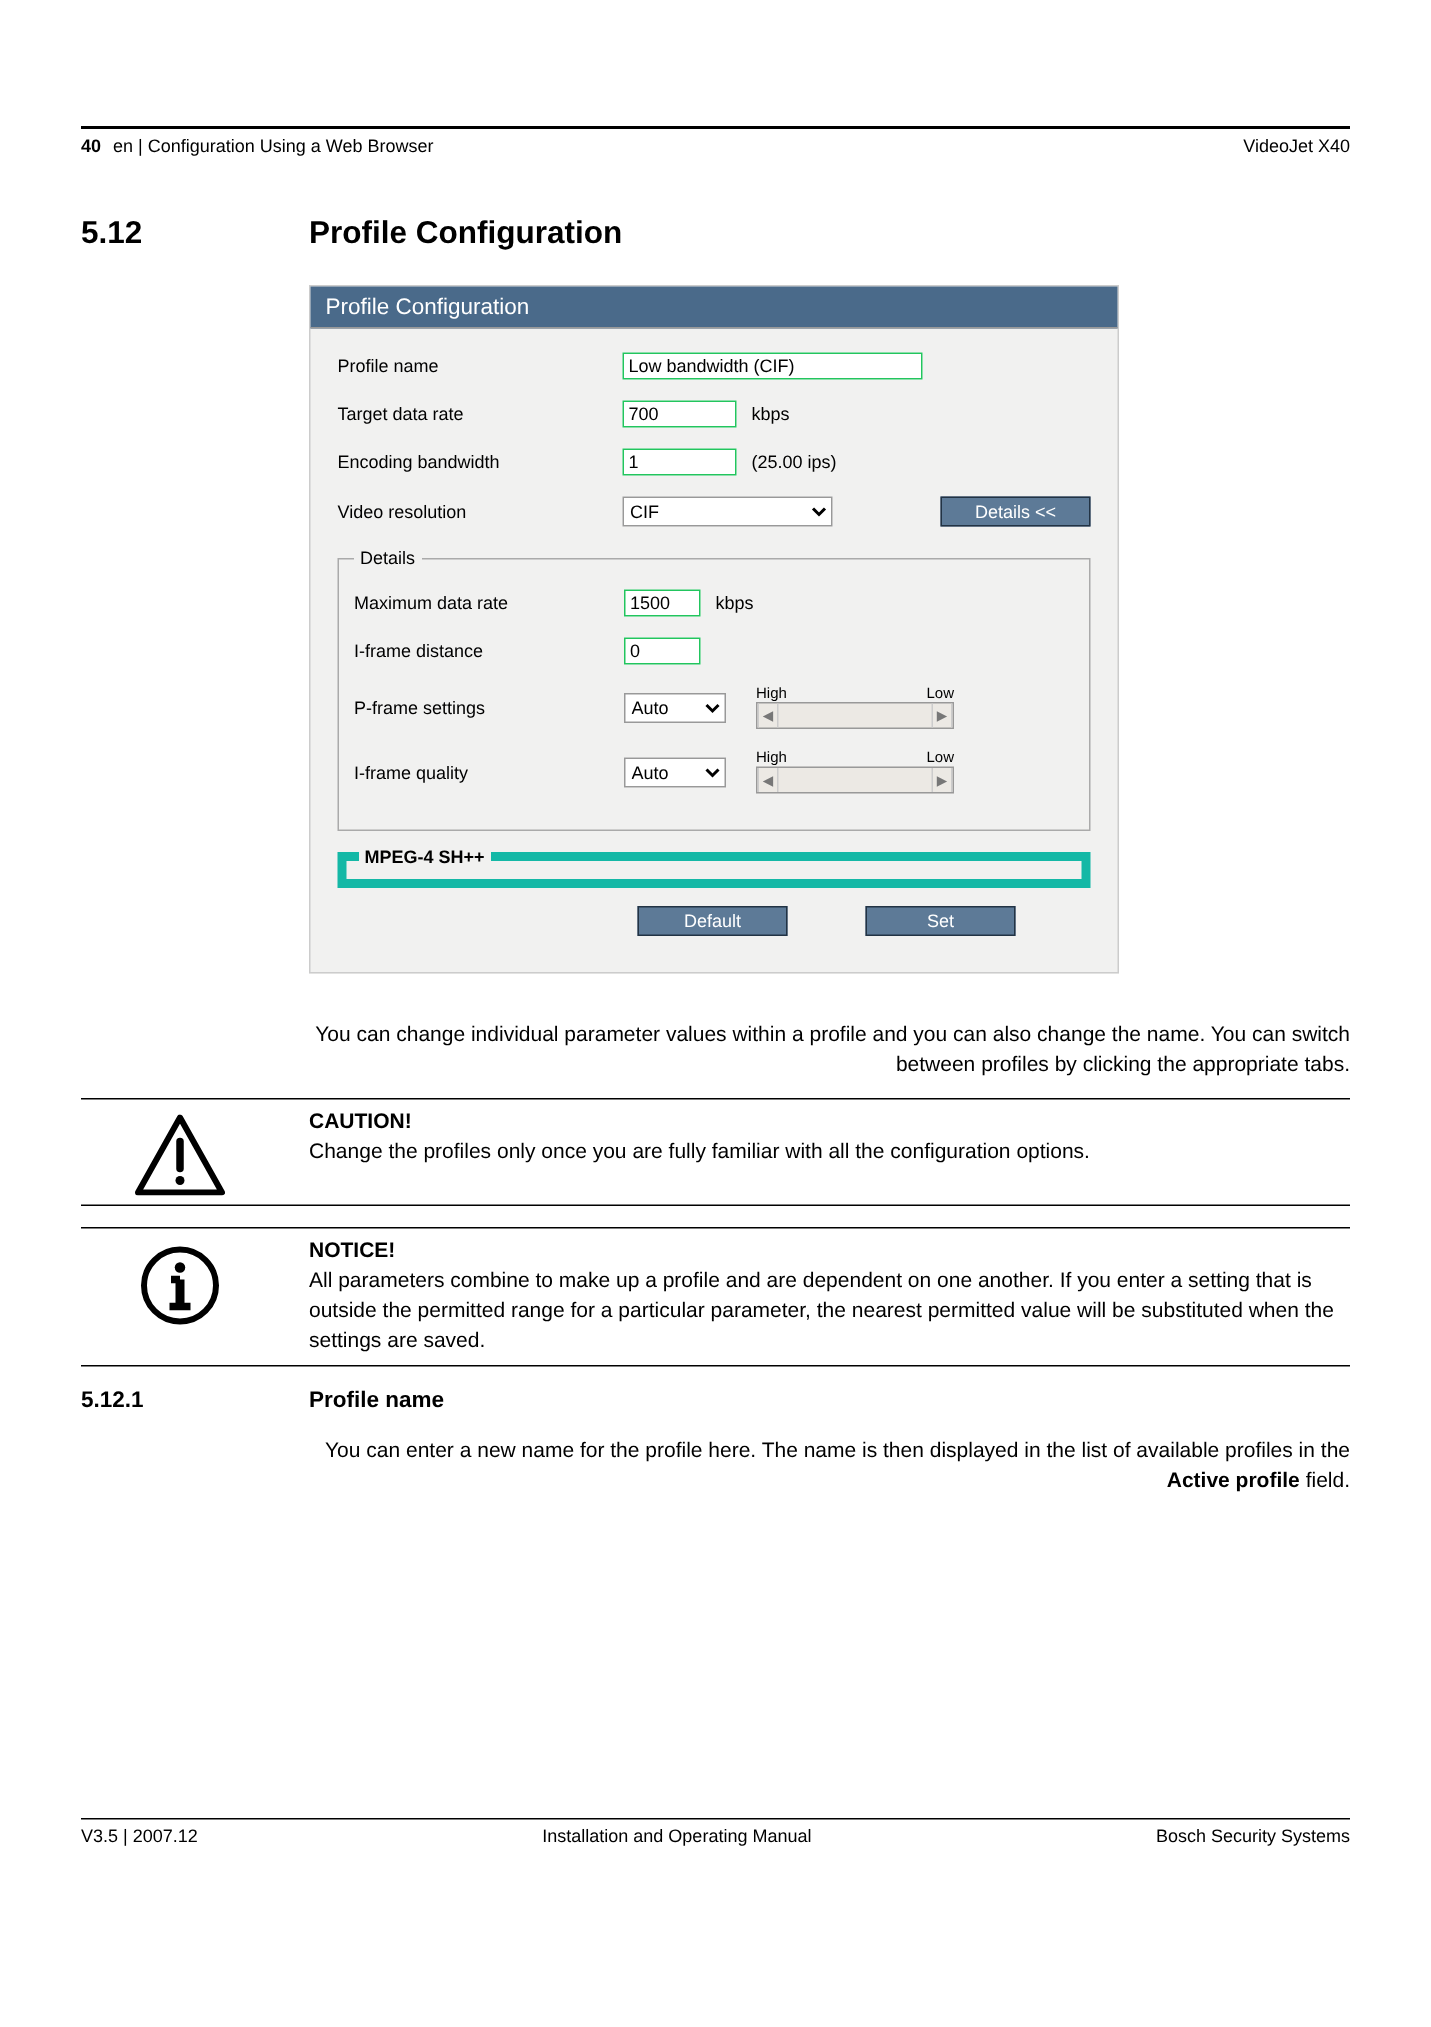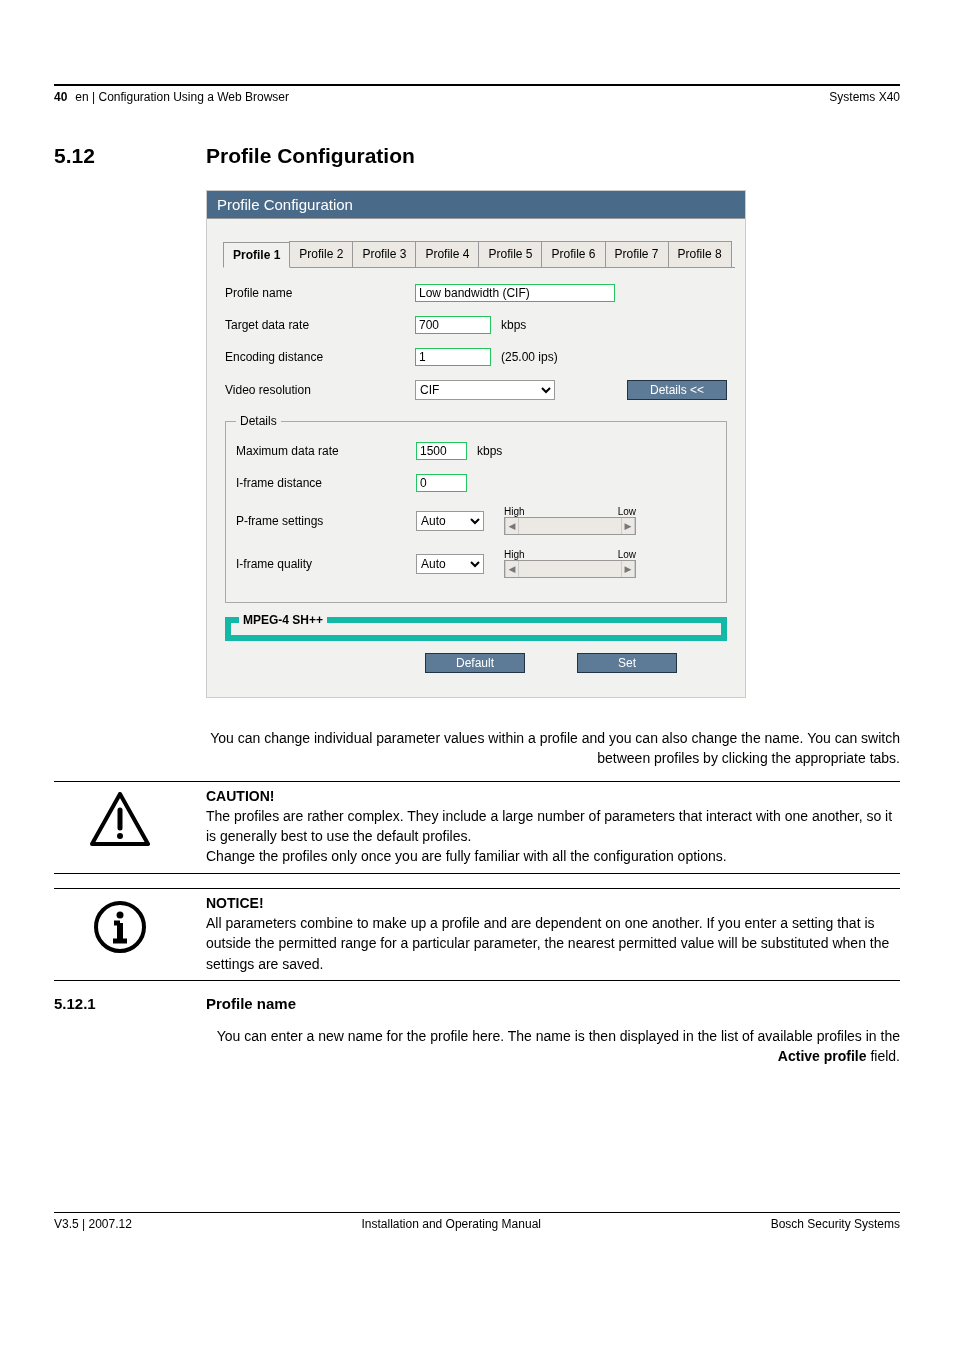--- a/index.html
+++ b/index.html
@@ -249,7 +249,7 @@
       <span class="pagenum">40</span>
       <span>en | Configuration Using a Web Browser</span>
     </div>
-    <div>Systems X40</div>
+    <div>VideoJet X40</div>
   </div>
 
   <div class="section-row">

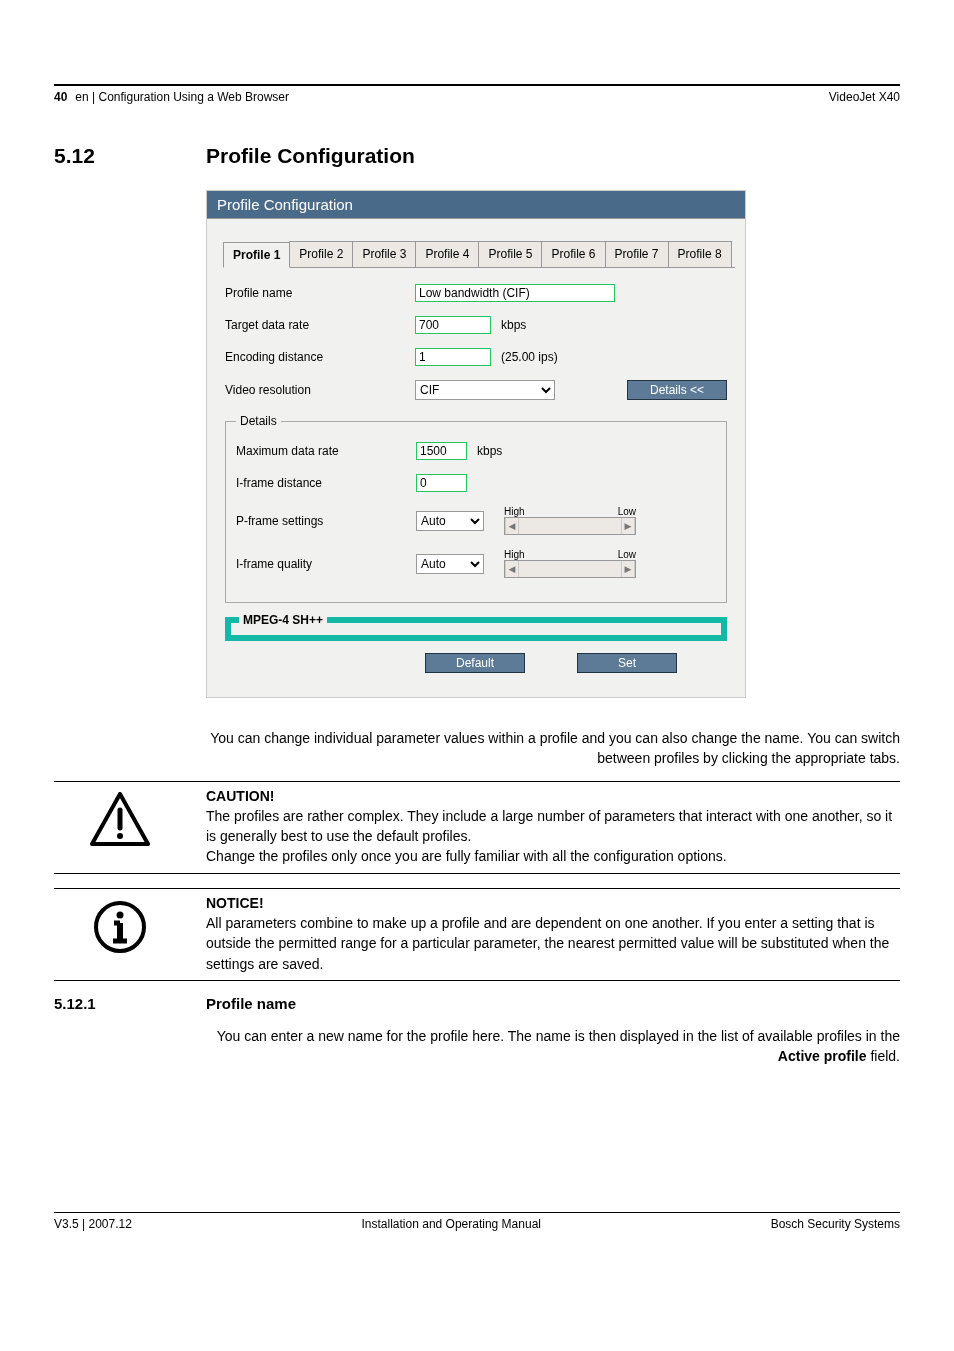--- a/index.html
+++ b/index.html
@@ -262,16 +262,6 @@
     <div class="config-panel">
       <div class="panel-titlebar">Profile Configuration</div>
 
-      <div class="tabs">
-        <div class="tab active">Profile 1</div>
-        <div class="tab">Profile 2</div>
-        <div class="tab">Profile 3</div>
-        <div class="tab">Profile 4</div>
-        <div class="tab">Profile 5</div>
-        <div class="tab">Profile 6</div>
-        <div class="tab">Profile 7</div>
-        <div class="tab">Profile 8</div>
-      </div>
 
       <div class="form-area">
 

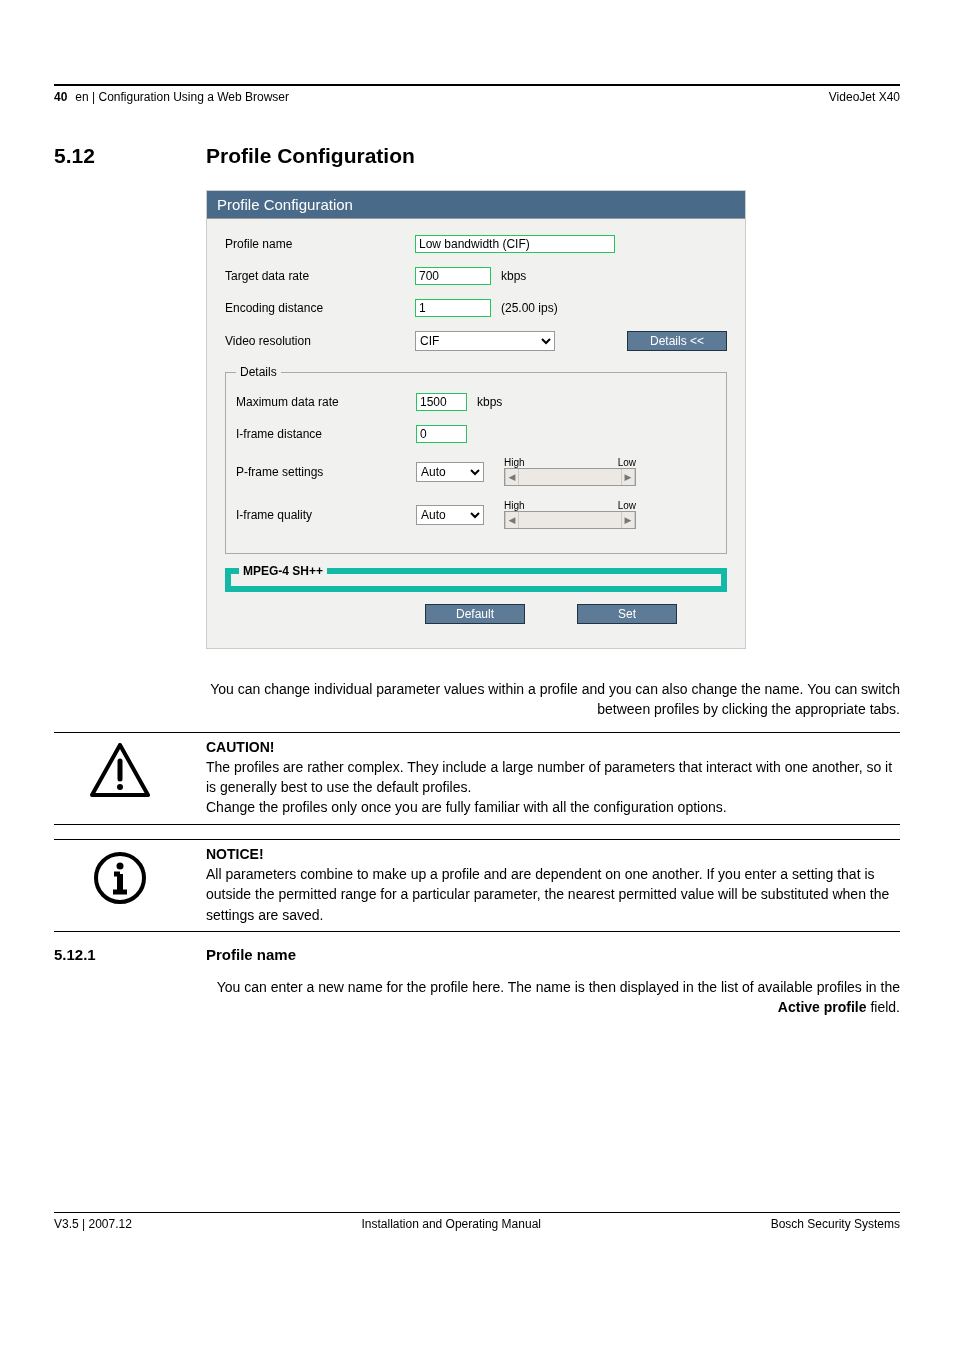--- a/index.html
+++ b/index.html
@@ -277,7 +277,7 @@
         </div>
 
         <div class="form-row">
-          <span class="form-label">Encoding distance</span>
+          <span class="form-label">Encoding bandwidth</span>
           <input class="text-input input-med" value="1" style="">
           <span class="unit">(25.00 ips)</span>
         </div>

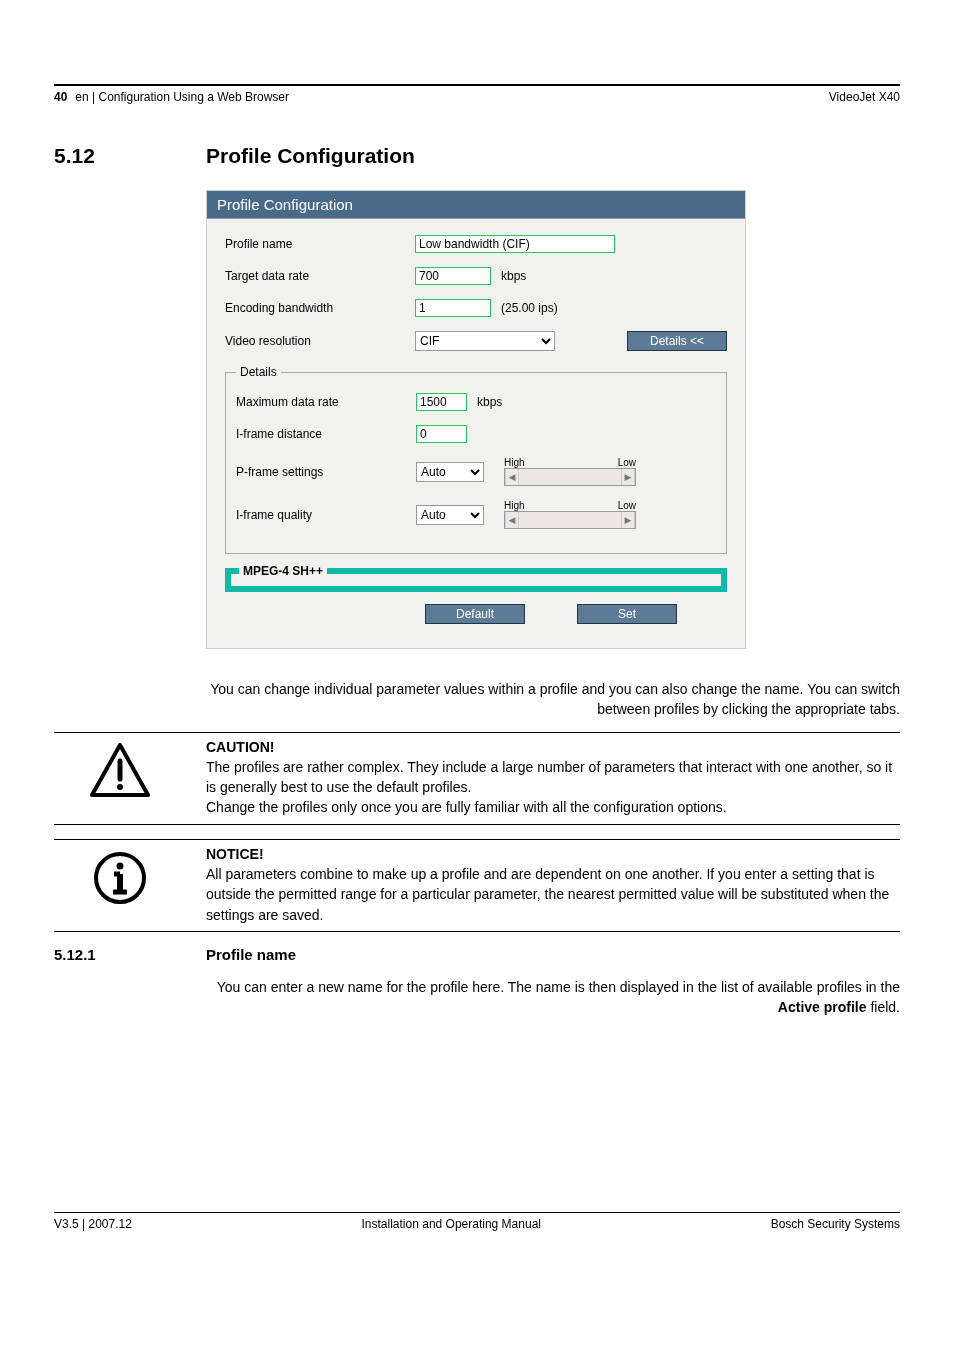--- a/index.html
+++ b/index.html
@@ -366,7 +366,6 @@
     </div>
     <div class="note-text">
       <div class="note-head">CAUTION!</div>
-      <div>The profiles are rather complex. They include a large number of parameters that interact with one another, so it is generally best to use the default profiles.</div>
       <div>Change the profiles only once you are fully familiar with all the configuration options.</div>
     </div>
   </div>

